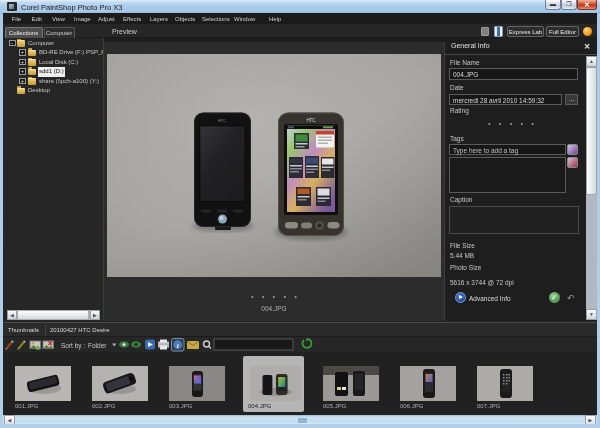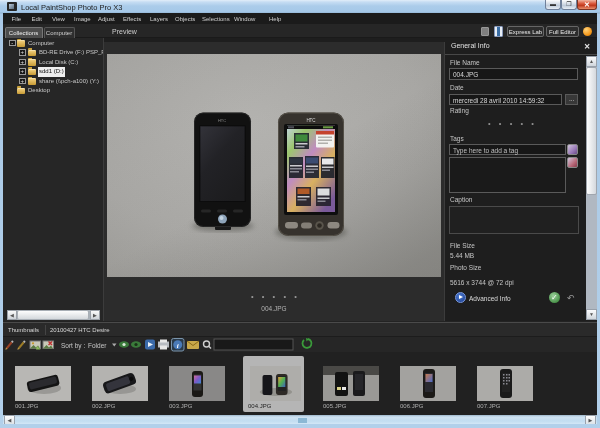--- a/index.html
+++ b/index.html
@@ -85,7 +85,7 @@
 <body>
 <div id="win">
   <div id="appicon"></div>
-  <div id="apptitle">Local PaintShop Photo Pro X3</div>
+  <div id="apptitle">Corel PaintShop Photo Pro X3</div>
   <div class="tbtn" id="btnmin">
       <span>▬</span>
     </div>

